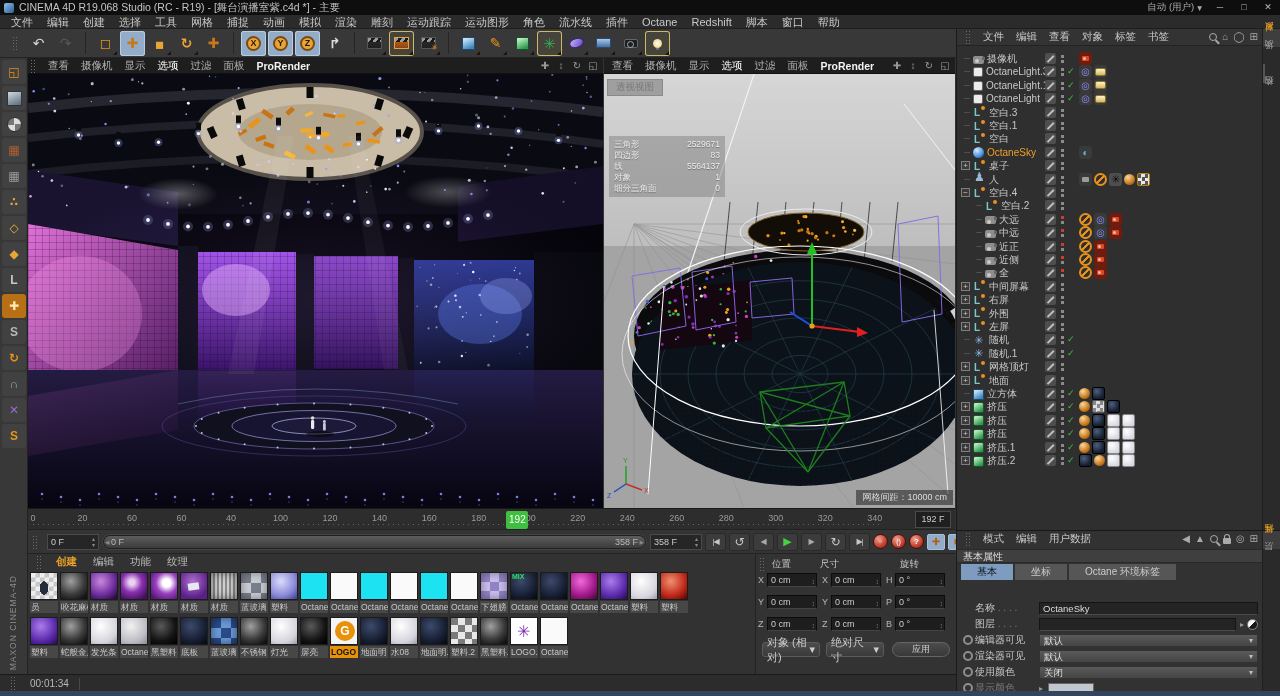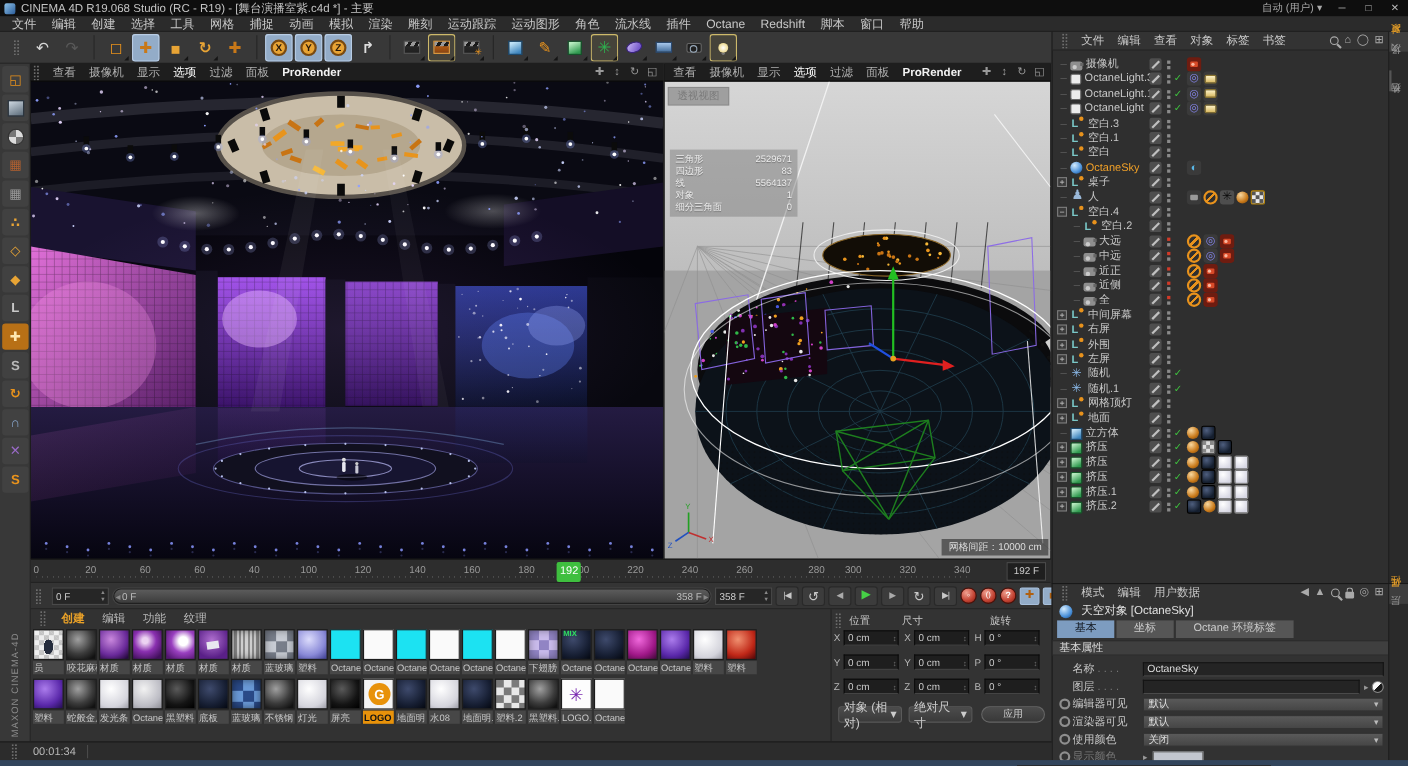--- a/index.html
+++ b/index.html
@@ -1214,7 +1214,7 @@
       <span class="tick" style="left: 549.72px;">220</span>
       <span class="tick" style="left: 599.24px;">240</span>
       <span class="tick" style="left: 648.76px;">260</span>
-      <span class="tick" style="left: 698.28px; margin-left: 16px;">280</span>
+      <span class="tick" style="left: 698.28px;">280</span>
       <span class="tick" style="left: 747.8px;">300</span>
       <span class="tick" style="left: 797.32px;">320</span>
       <span class="tick" style="left: 846.84px;">340</span>

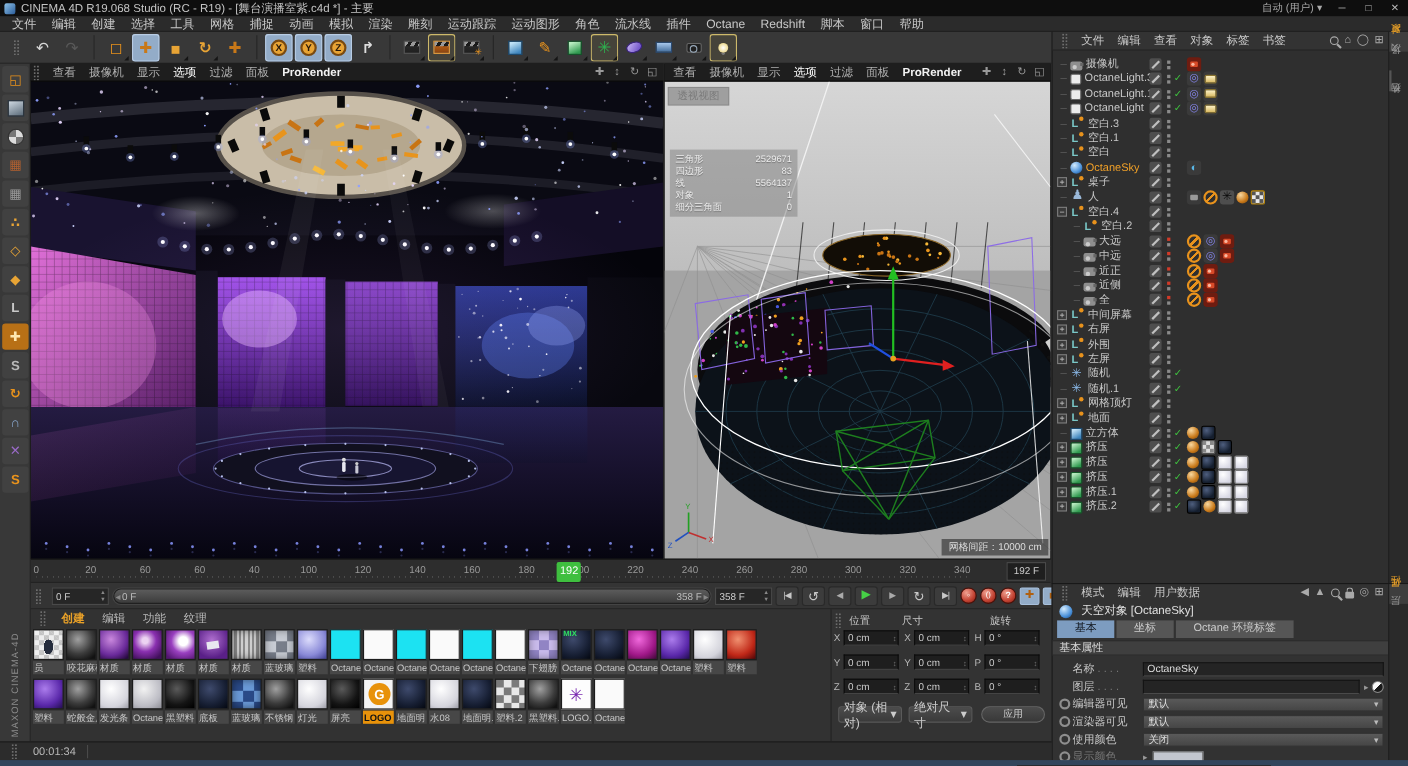--- a/index.html
+++ b/index.html
@@ -1851,10 +1851,6 @@
         <span class="ic-ch">⊞</span>
       </span>
     </div>
-    <div id="atitle">
-      <span class="oi oi-sky" style="width:12px;height:12px"></span>
-      <span>天空对象 [OctaneSky]</span>
-    </div>
     <div id="atabs">
         <span class="atab act">基本</span>
         <span class="atab">坐标</span>

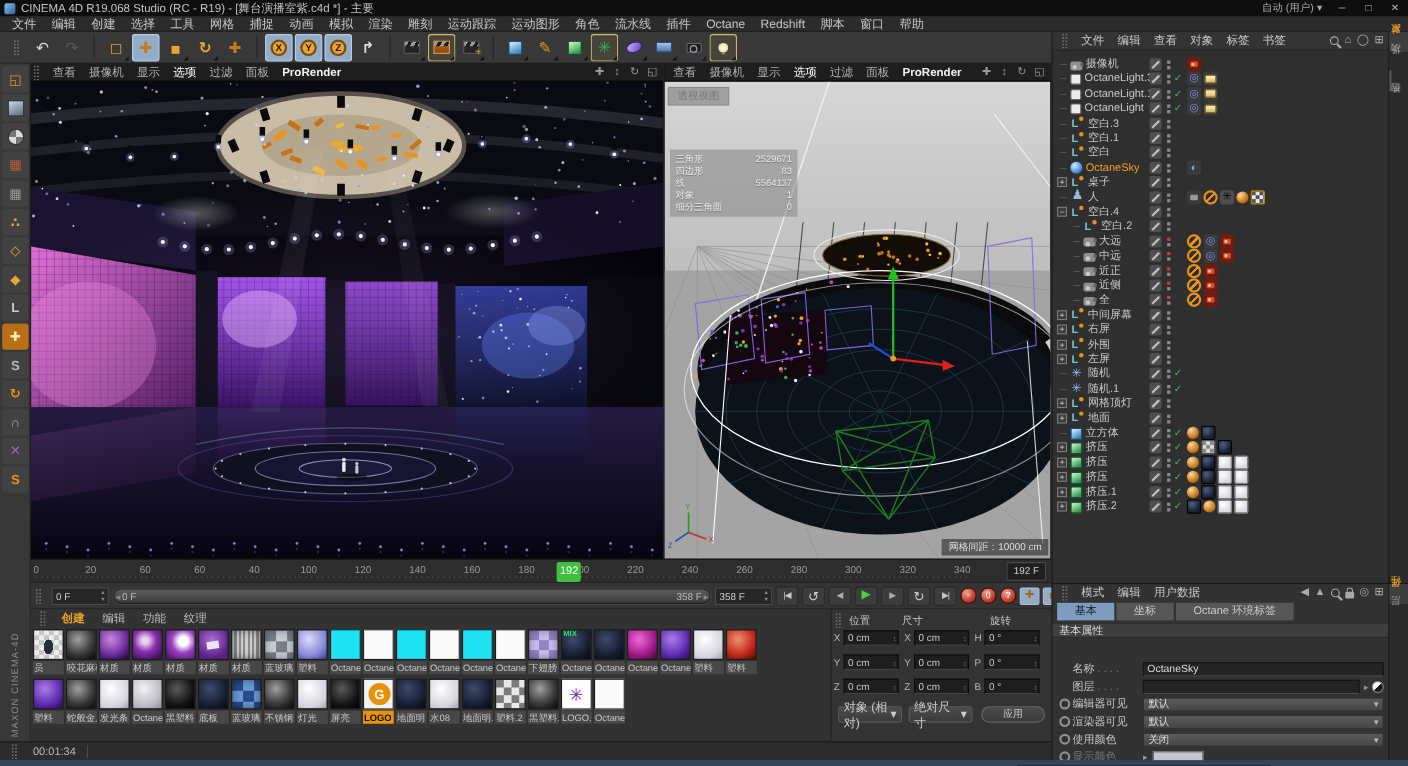--- a/index.html
+++ b/index.html
@@ -1851,12 +1851,12 @@
         <span class="ic-ch">⊞</span>
       </span>
     </div>
+    <div id="asect">基本属性</div>
     <div id="atabs">
         <span class="atab act">基本</span>
         <span class="atab">坐标</span>
         <span class="atab">Octane 环境标签</span>
       </div>
-    <div id="asect">基本属性</div>
     <div id="afields">
         <div class="arow">
           <span class="aradio"></span>

